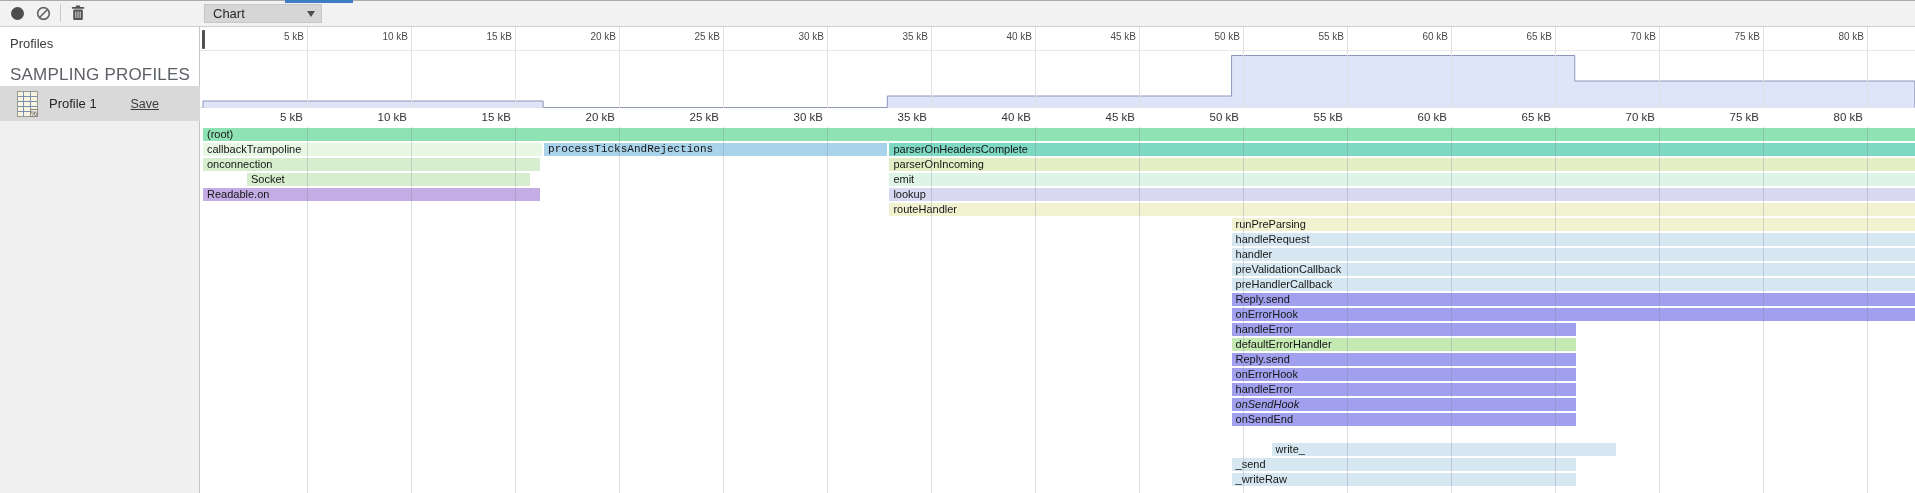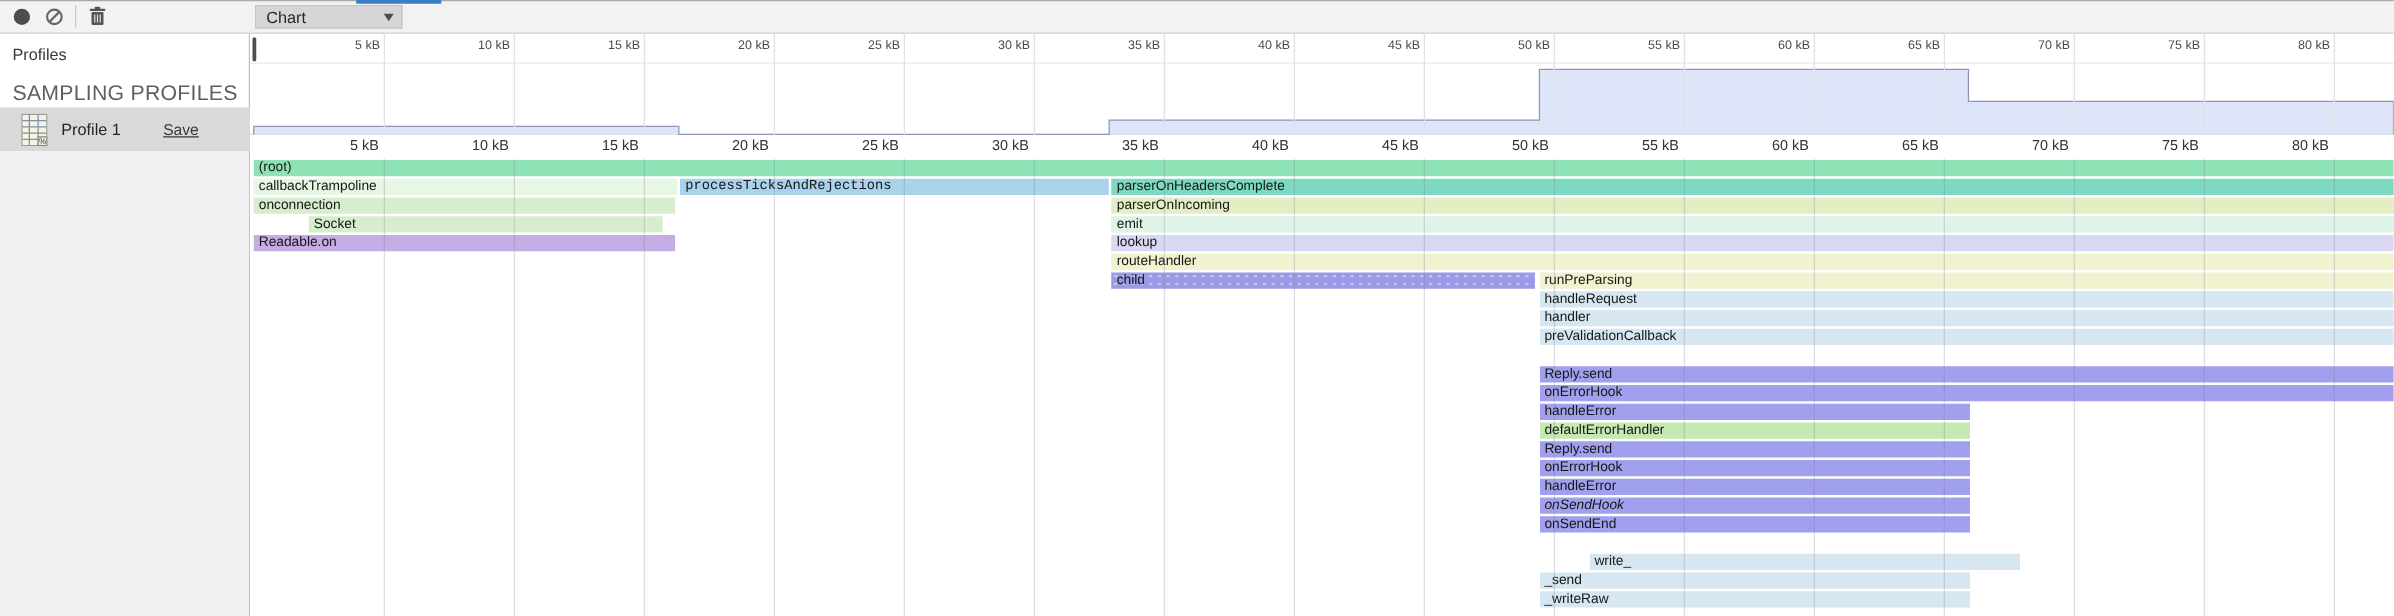--- a/index.html
+++ b/index.html
@@ -214,7 +214,6 @@
       <div class="bar" title="Readable.on" style="left: 3px; width: 336.96px; top: 61px; background-color: rgb(196, 172, 228);">Readable.on</div>
       <div class="bar" title="lookup" style="left: 689.4px; width: 1025.44px; top: 61px; background-color: rgb(216, 216, 242);">lookup</div>
       <div class="bar" title="routeHandler" style="left: 689.4px; width: 1025.44px; top: 76px; background-color: rgb(240, 242, 208);">routeHandler</div>
-      <div class="bar dotted" title="child" style="left: 689.4px; width: 339.04px; top: 91px; background-color: rgb(154, 154, 230);">child</div>
       <div class="bar" title="runPreParsing" style="left: 1031.56px; width: 683.28px; top: 91px; background-color: rgb(240, 242, 208);">runPreParsing</div>
       <div class="bar" title="handleRequest" style="left: 1031.56px; width: 683.28px; top: 106px; background-color: rgb(214, 231, 242);">handleRequest</div>
       <div class="bar" title="handler" style="left: 1031.56px; width: 683.28px; top: 121px; background-color: rgb(214, 231, 242);">handler</div>

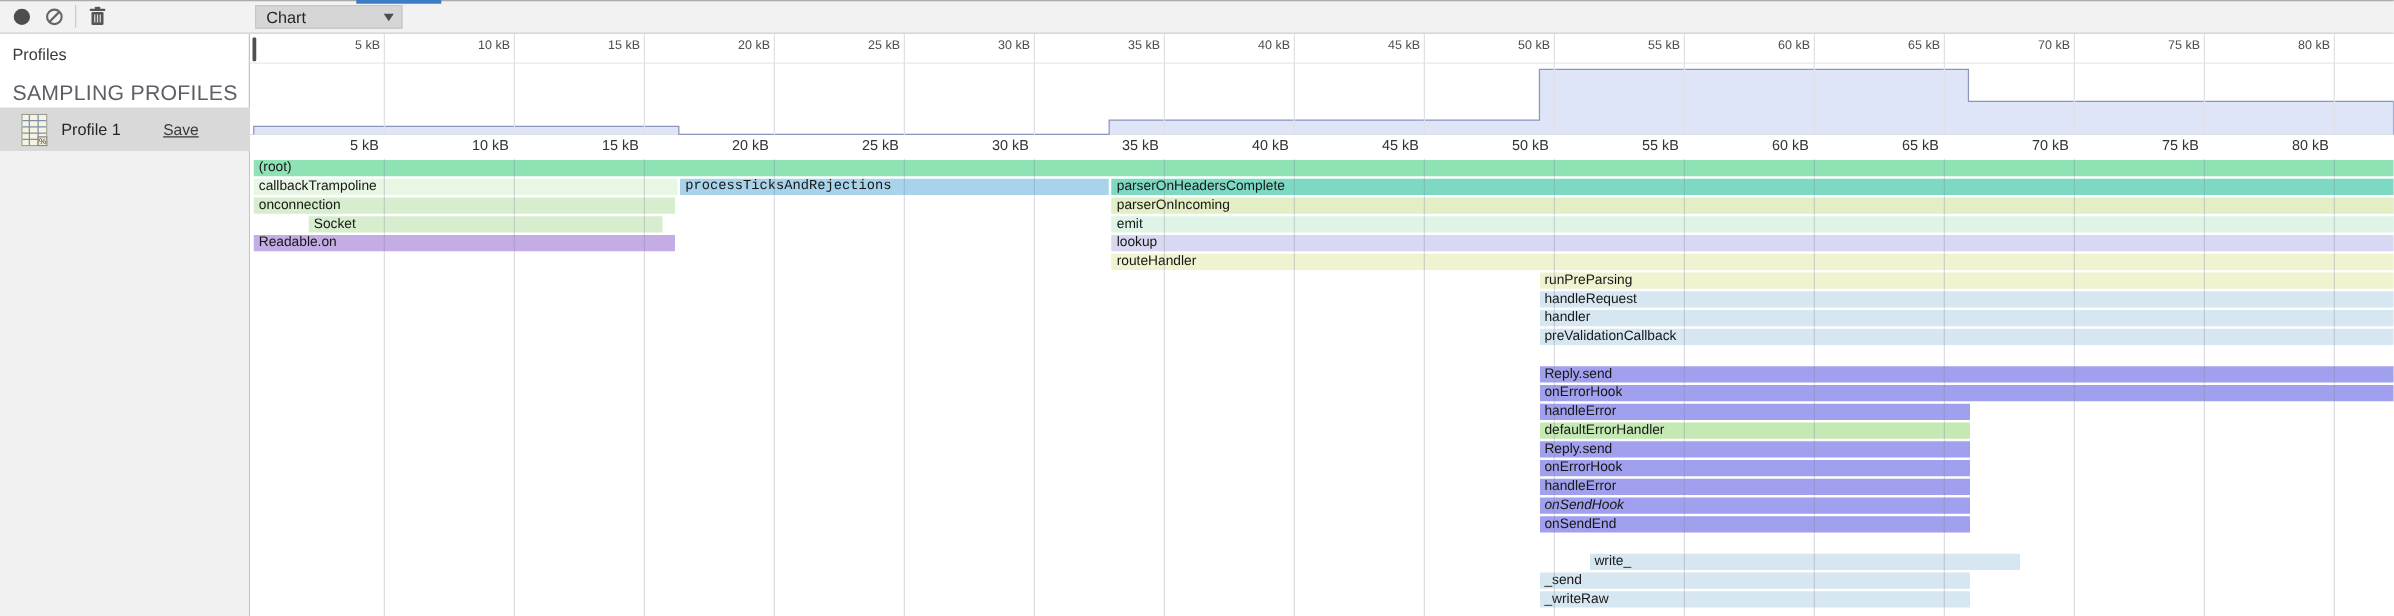--- a/index.html
+++ b/index.html
@@ -218,6 +218,7 @@
       <div class="bar" title="handleRequest" style="left: 1031.56px; width: 683.28px; top: 106px; background-color: rgb(214, 231, 242);">handleRequest</div>
       <div class="bar" title="handler" style="left: 1031.56px; width: 683.28px; top: 121px; background-color: rgb(214, 231, 242);">handler</div>
       <div class="bar" title="preValidationCallback" style="left: 1031.56px; width: 683.28px; top: 136px; background-color: rgb(214, 231, 242);">preValidationCallback</div>
+      <div class="bar" title="preHandlerCallback" style="left: 1031.56px; width: 683.28px; top: 151px; background-color: rgb(214, 231, 242);">preHandlerCallback</div>
       <div class="bar" title="Reply.send" style="left: 1031.56px; width: 683.28px; top: 166px; background-color: rgb(160, 160, 238);">Reply.send</div>
       <div class="bar" title="onErrorHook" style="left: 1031.56px; width: 683.28px; top: 181px; background-color: rgb(160, 160, 238);">onErrorHook</div>
       <div class="bar" title="handleError" style="left: 1031.56px; width: 344.24px; top: 196px; background-color: rgb(160, 160, 238);">handleError</div>

